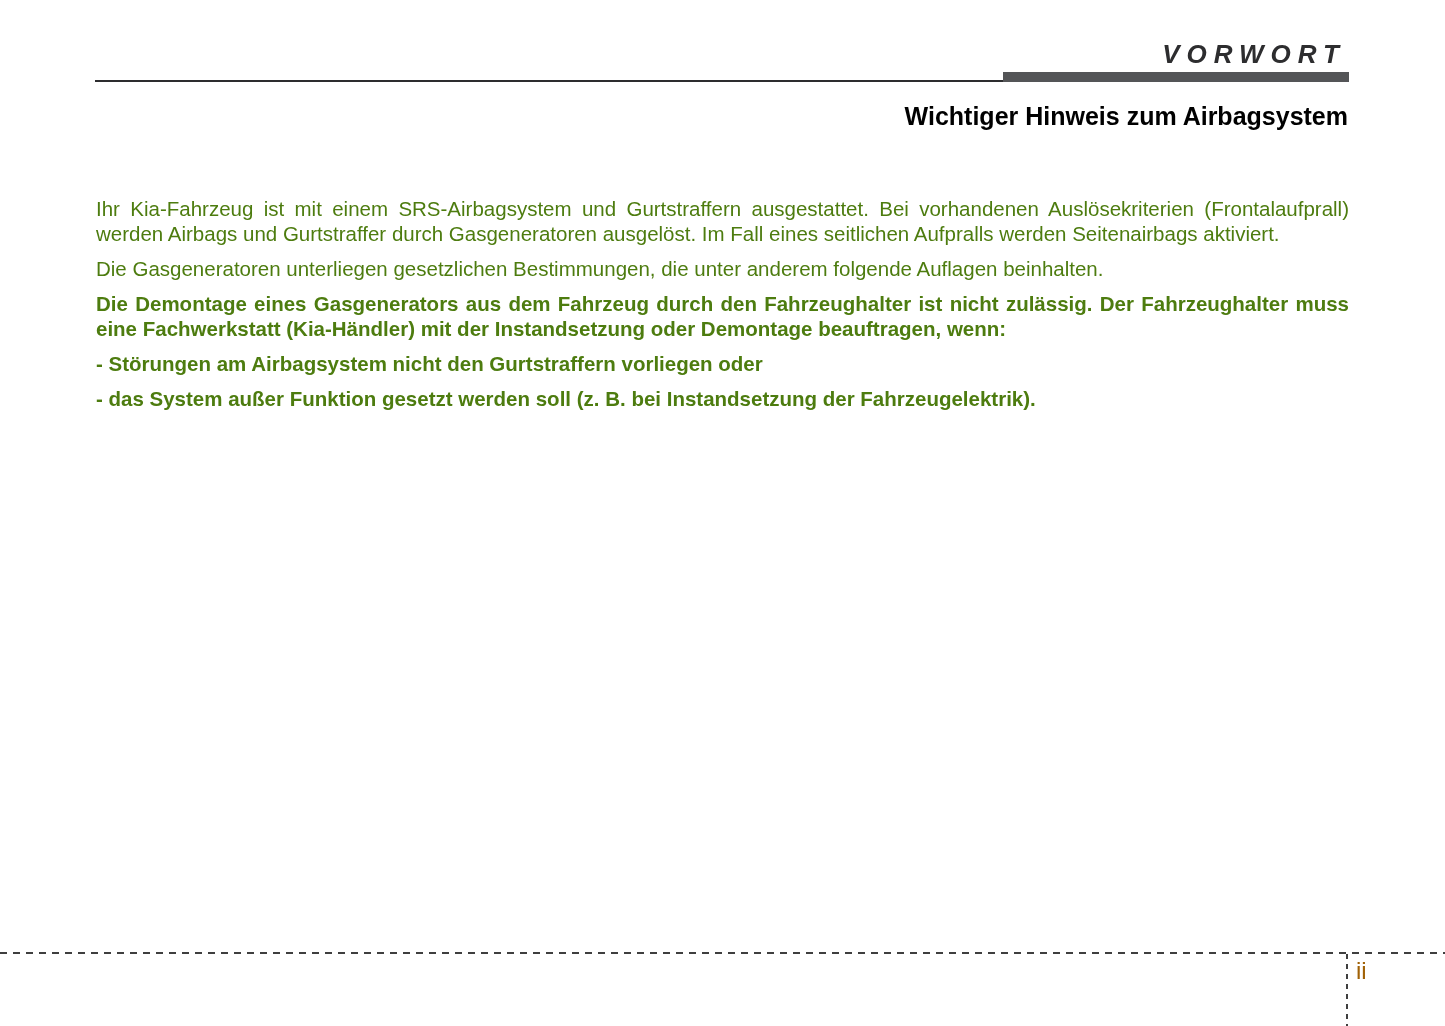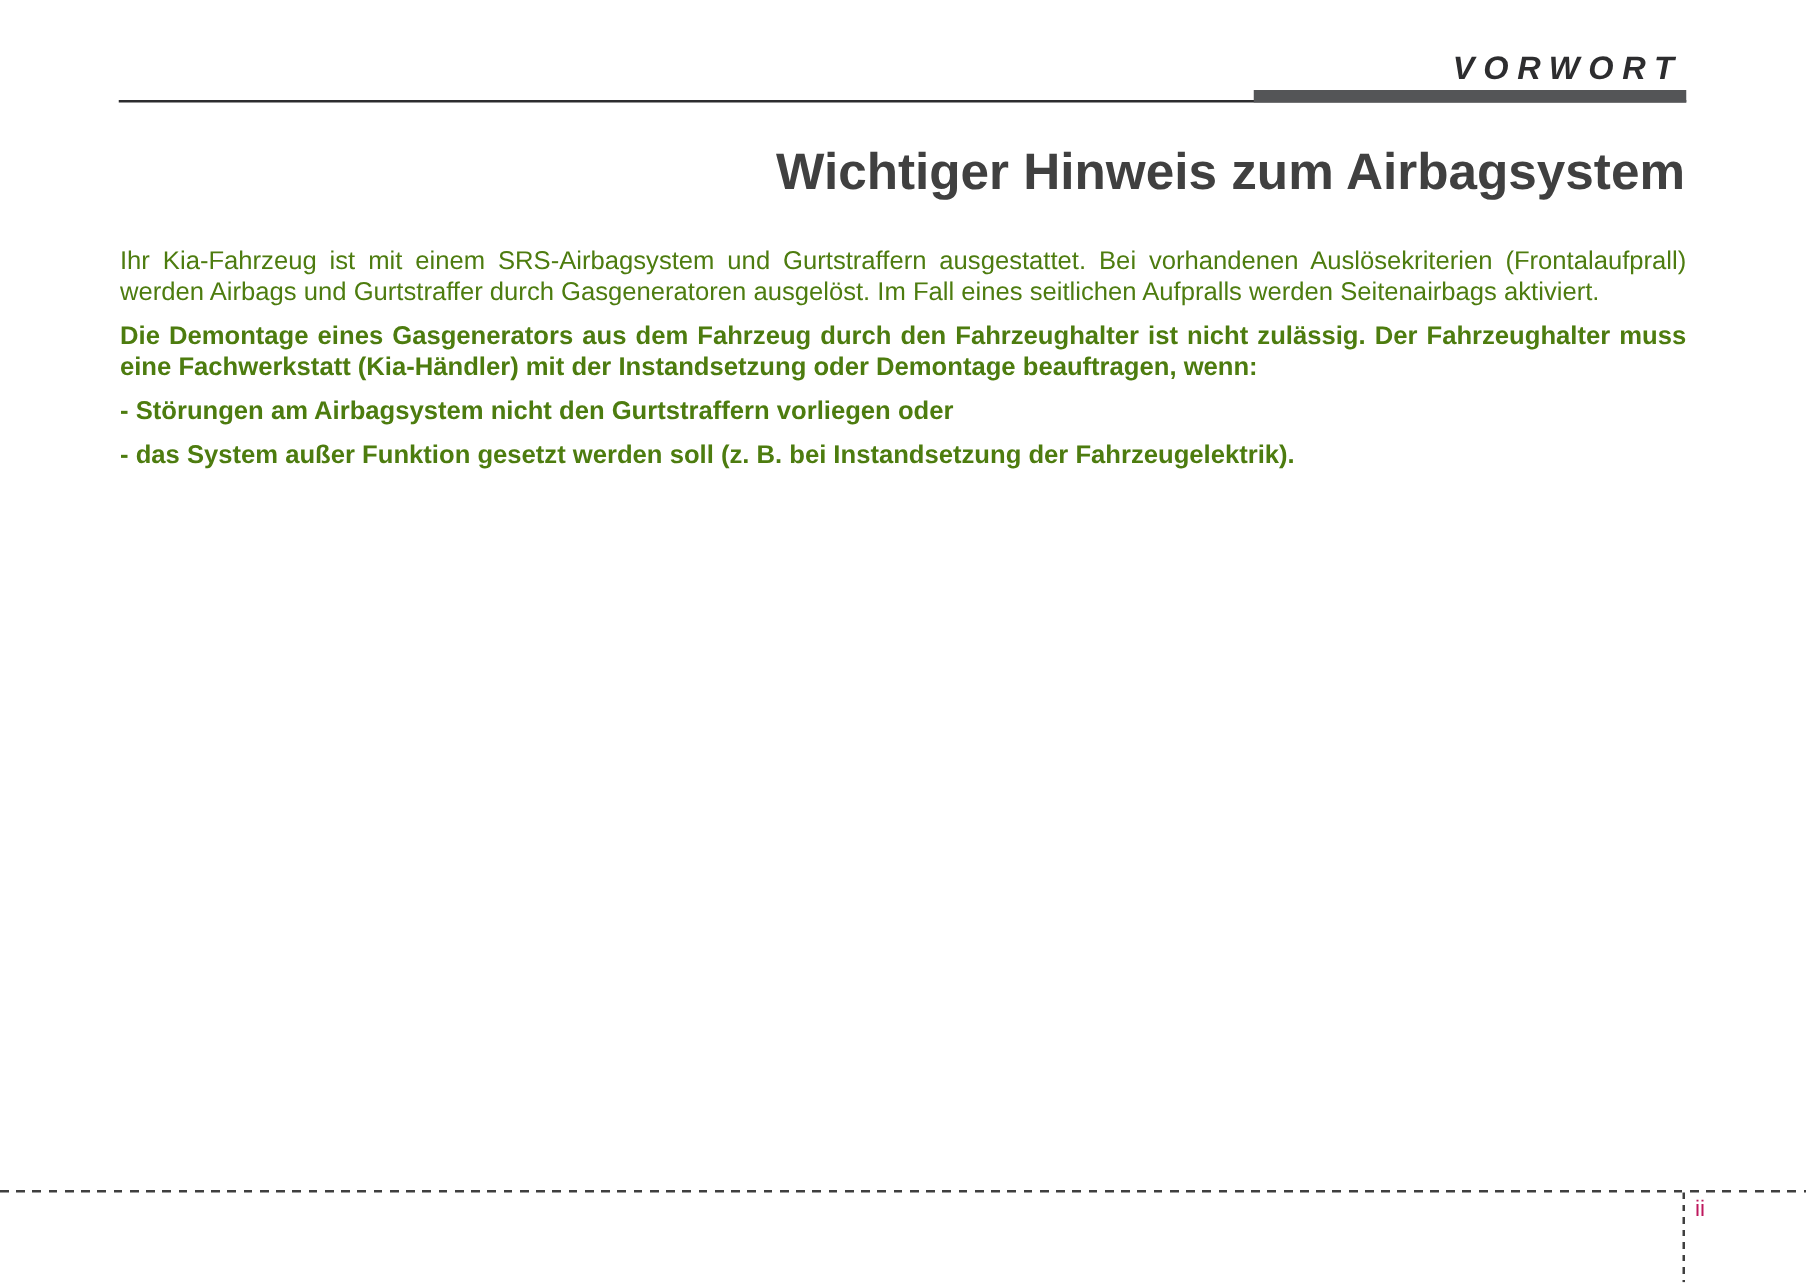--- a/index.html
+++ b/index.html
@@ -46,12 +46,12 @@
   
   .title {
     position: absolute;
-    top: 114px;
+    top: 102px;
     right: 97px;
     margin: 0;
-    font-size: 41px;
+    font-size: 25px;
     font-weight: bold;
-    color: #404040;
+    color: #000000;
     white-space: nowrap;
   }
 

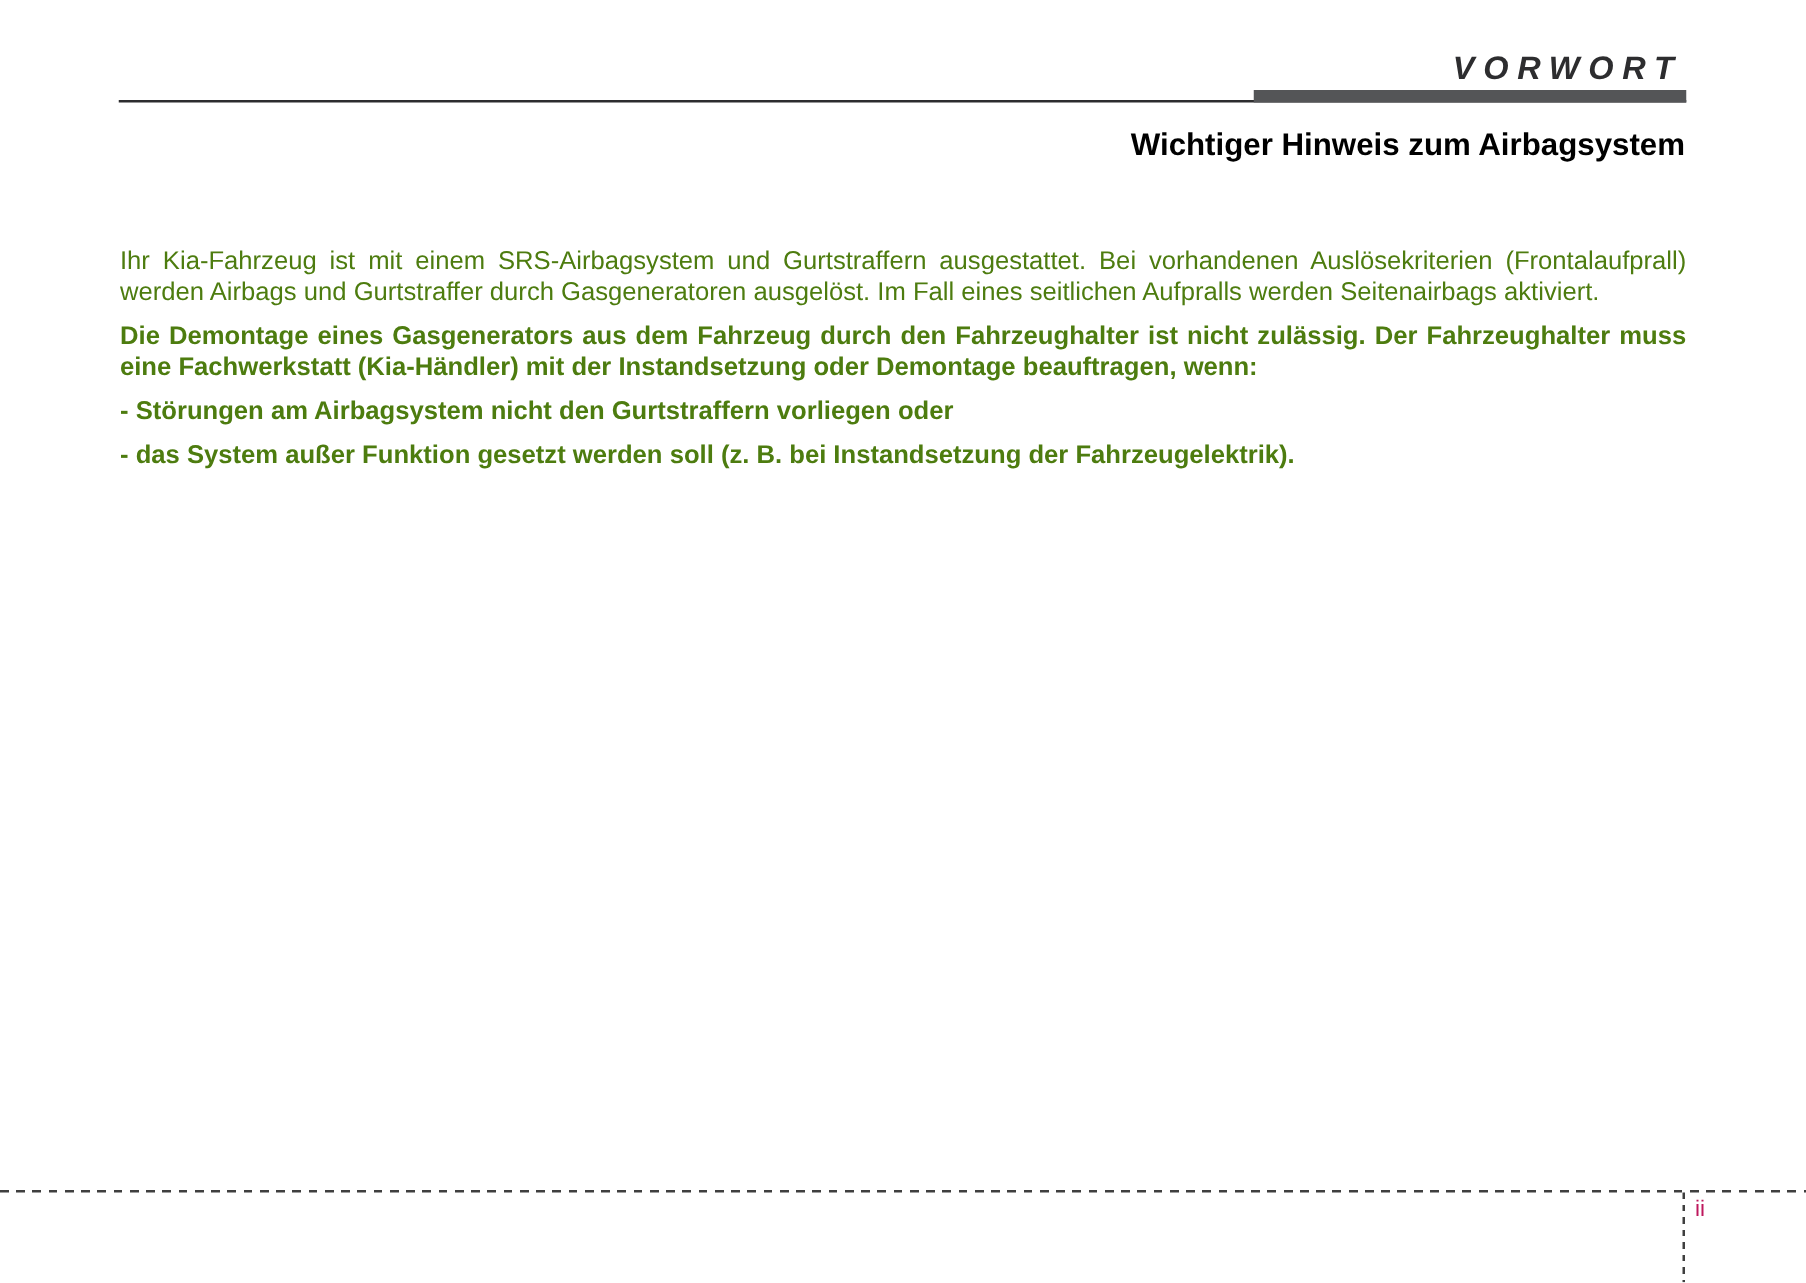--- a/index.html
+++ b/index.html
@@ -111,6 +111,7 @@
 
   <div class="content">
     <p class="para">Ihr Kia-Fahrzeug ist mit einem SRS-Airbagsystem und Gurtstraffern ausgestattet. Bei vorhandenen Auslösekriterien (Frontalaufprall) werden Airbags und Gurtstraffer durch Gasgeneratoren ausgelöst. Im Fall eines seitlichen Aufpralls werden Seitenairbags aktiviert.</p>
+    <p class="para">Die Gasgeneratoren unterliegen gesetzlichen Bestimmungen, die unter anderem folgende Auflagen beinhalten.</p>
     <p class="para bold">Die Demontage eines Gasgenerators aus dem Fahrzeug durch den Fahrzeughalter ist nicht zulässig. Der Fahrzeughalter muss eine Fachwerkstatt (Kia-Händler) mit der Instandsetzung oder Demontage beauftragen, wenn:</p>
     <p class="para bold">- Störungen am Airbagsystem nicht den Gurtstraffern vorliegen oder</p>
     <p class="para bold">- das System außer Funktion gesetzt werden soll (z. B. bei Instandsetzung der Fahrzeugelektrik).</p>

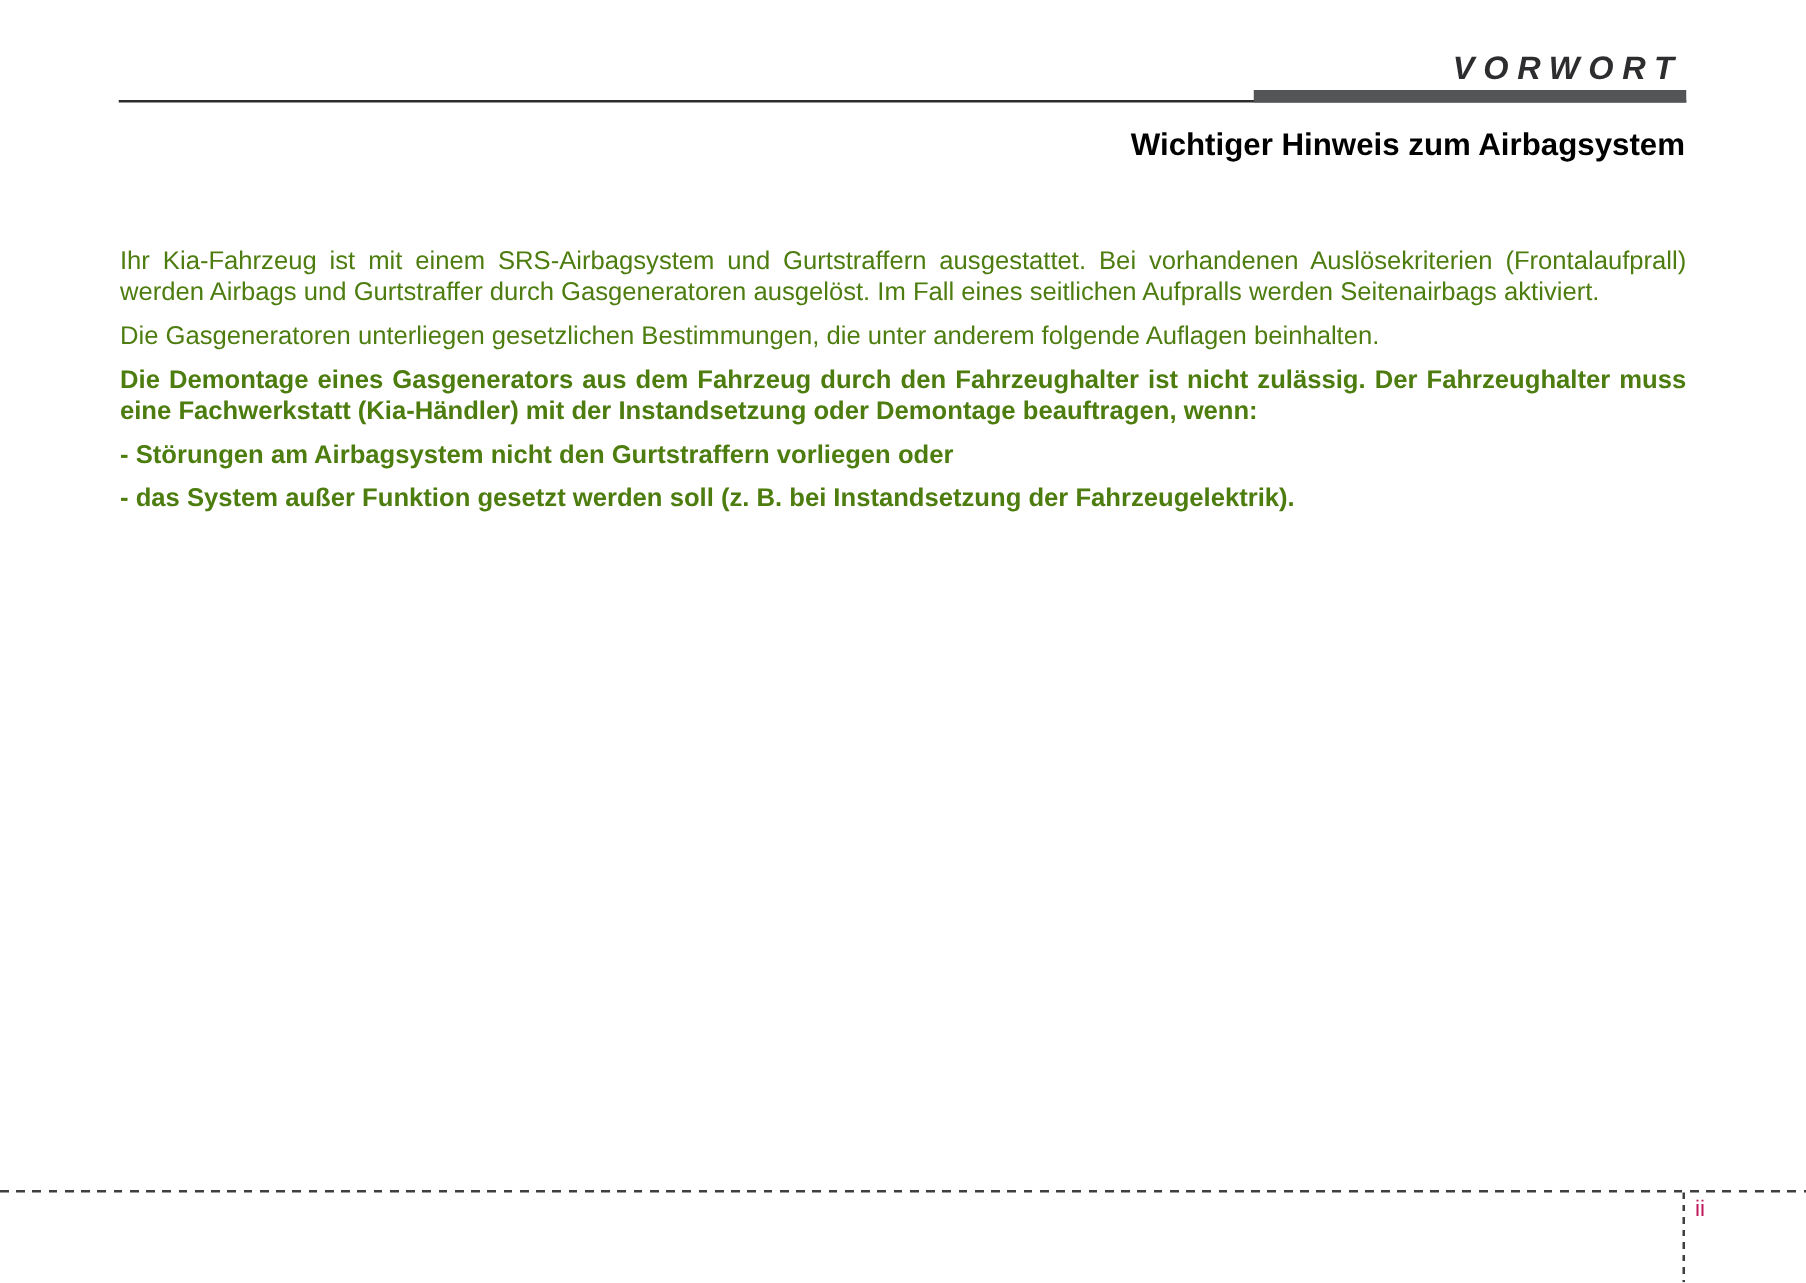--- a/index.html
+++ b/index.html
@@ -92,8 +92,8 @@
     position: absolute;
     left: 1356px;
     top: 957px;
-    font-size: 18px;
-    color: #be185d;
+    font-size: 24px;
+    color: #a16207;
   }
 </style>
 </head>

